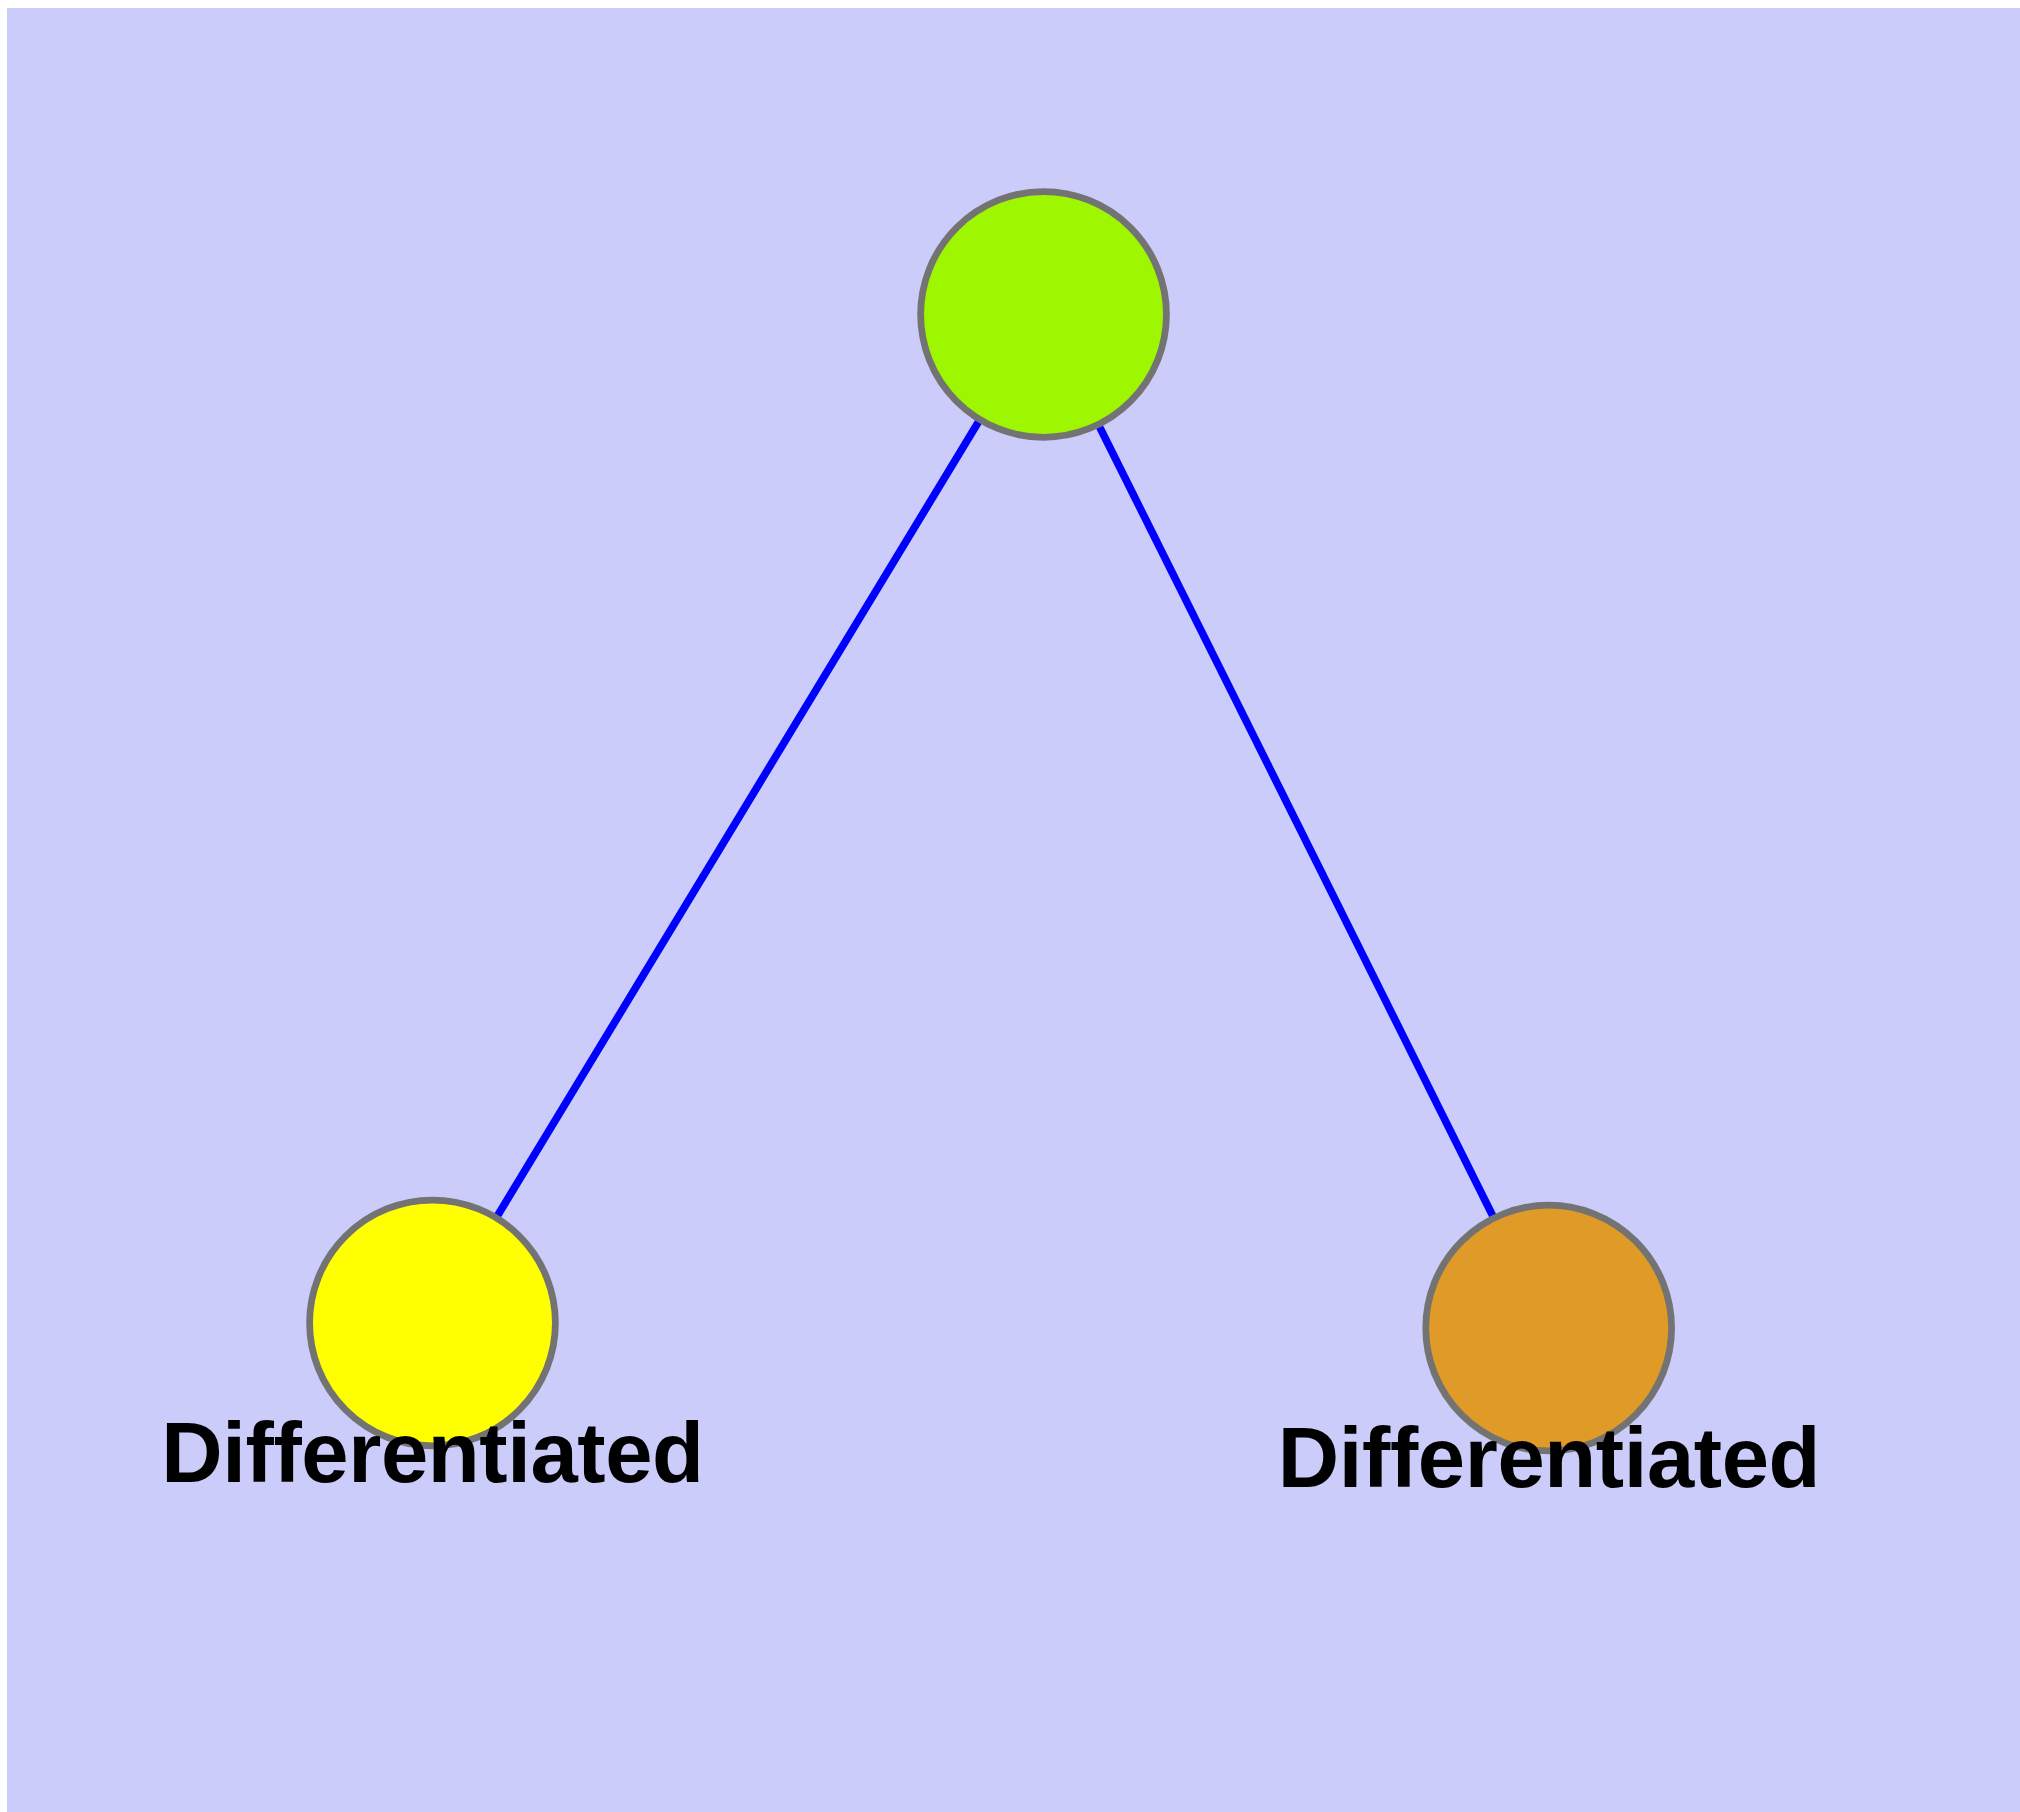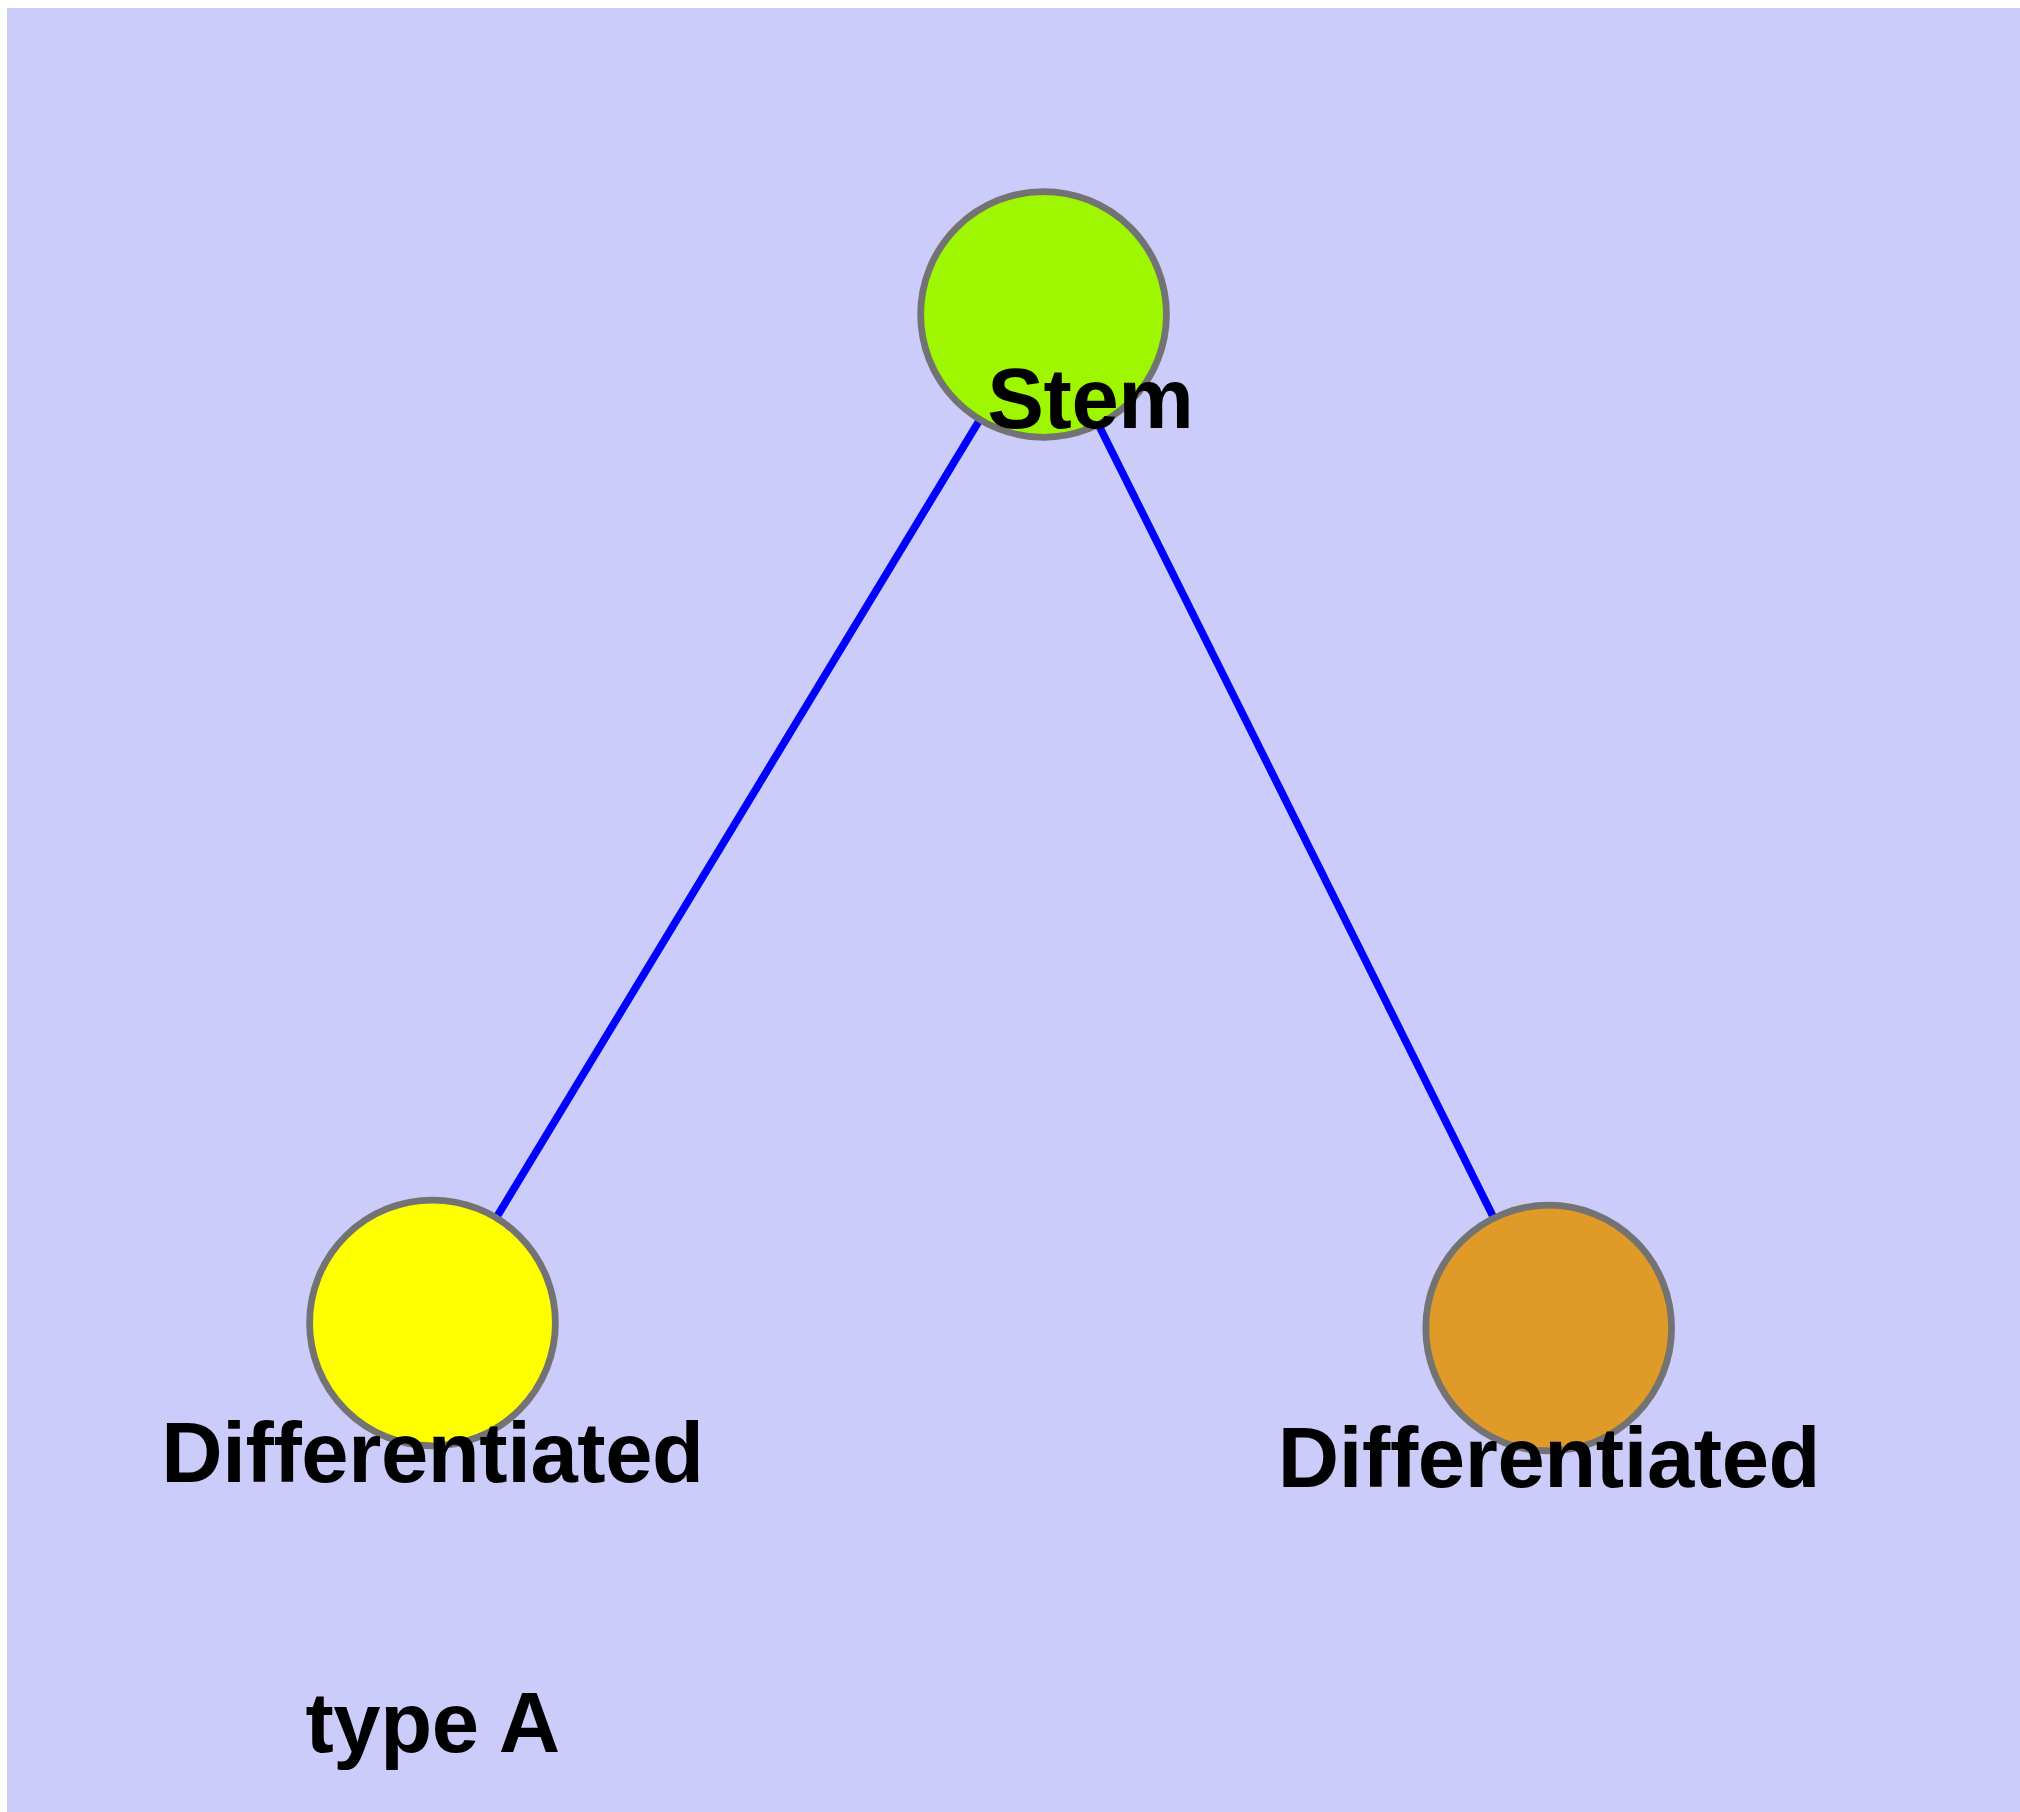--- a/index.html
+++ b/index.html
@@ -62,9 +62,6 @@
     </g>
   </svg>
 
-  <div class="node-label" id="label-stem" style="left: 620px; top: 264px; width: 848px; font-size: 85px; color: rgb(0, 0, 0); font-weight: bold;">
-    <span>Stem</span>
-  </div>
 
   <div class="node-label" id="label-diff-a" style="left: 8.5px; top: 1228px; width: 848px; font-size: 85px; color: rgb(0, 0, 0); font-weight: bold;">
     <div>Differentiated</div>

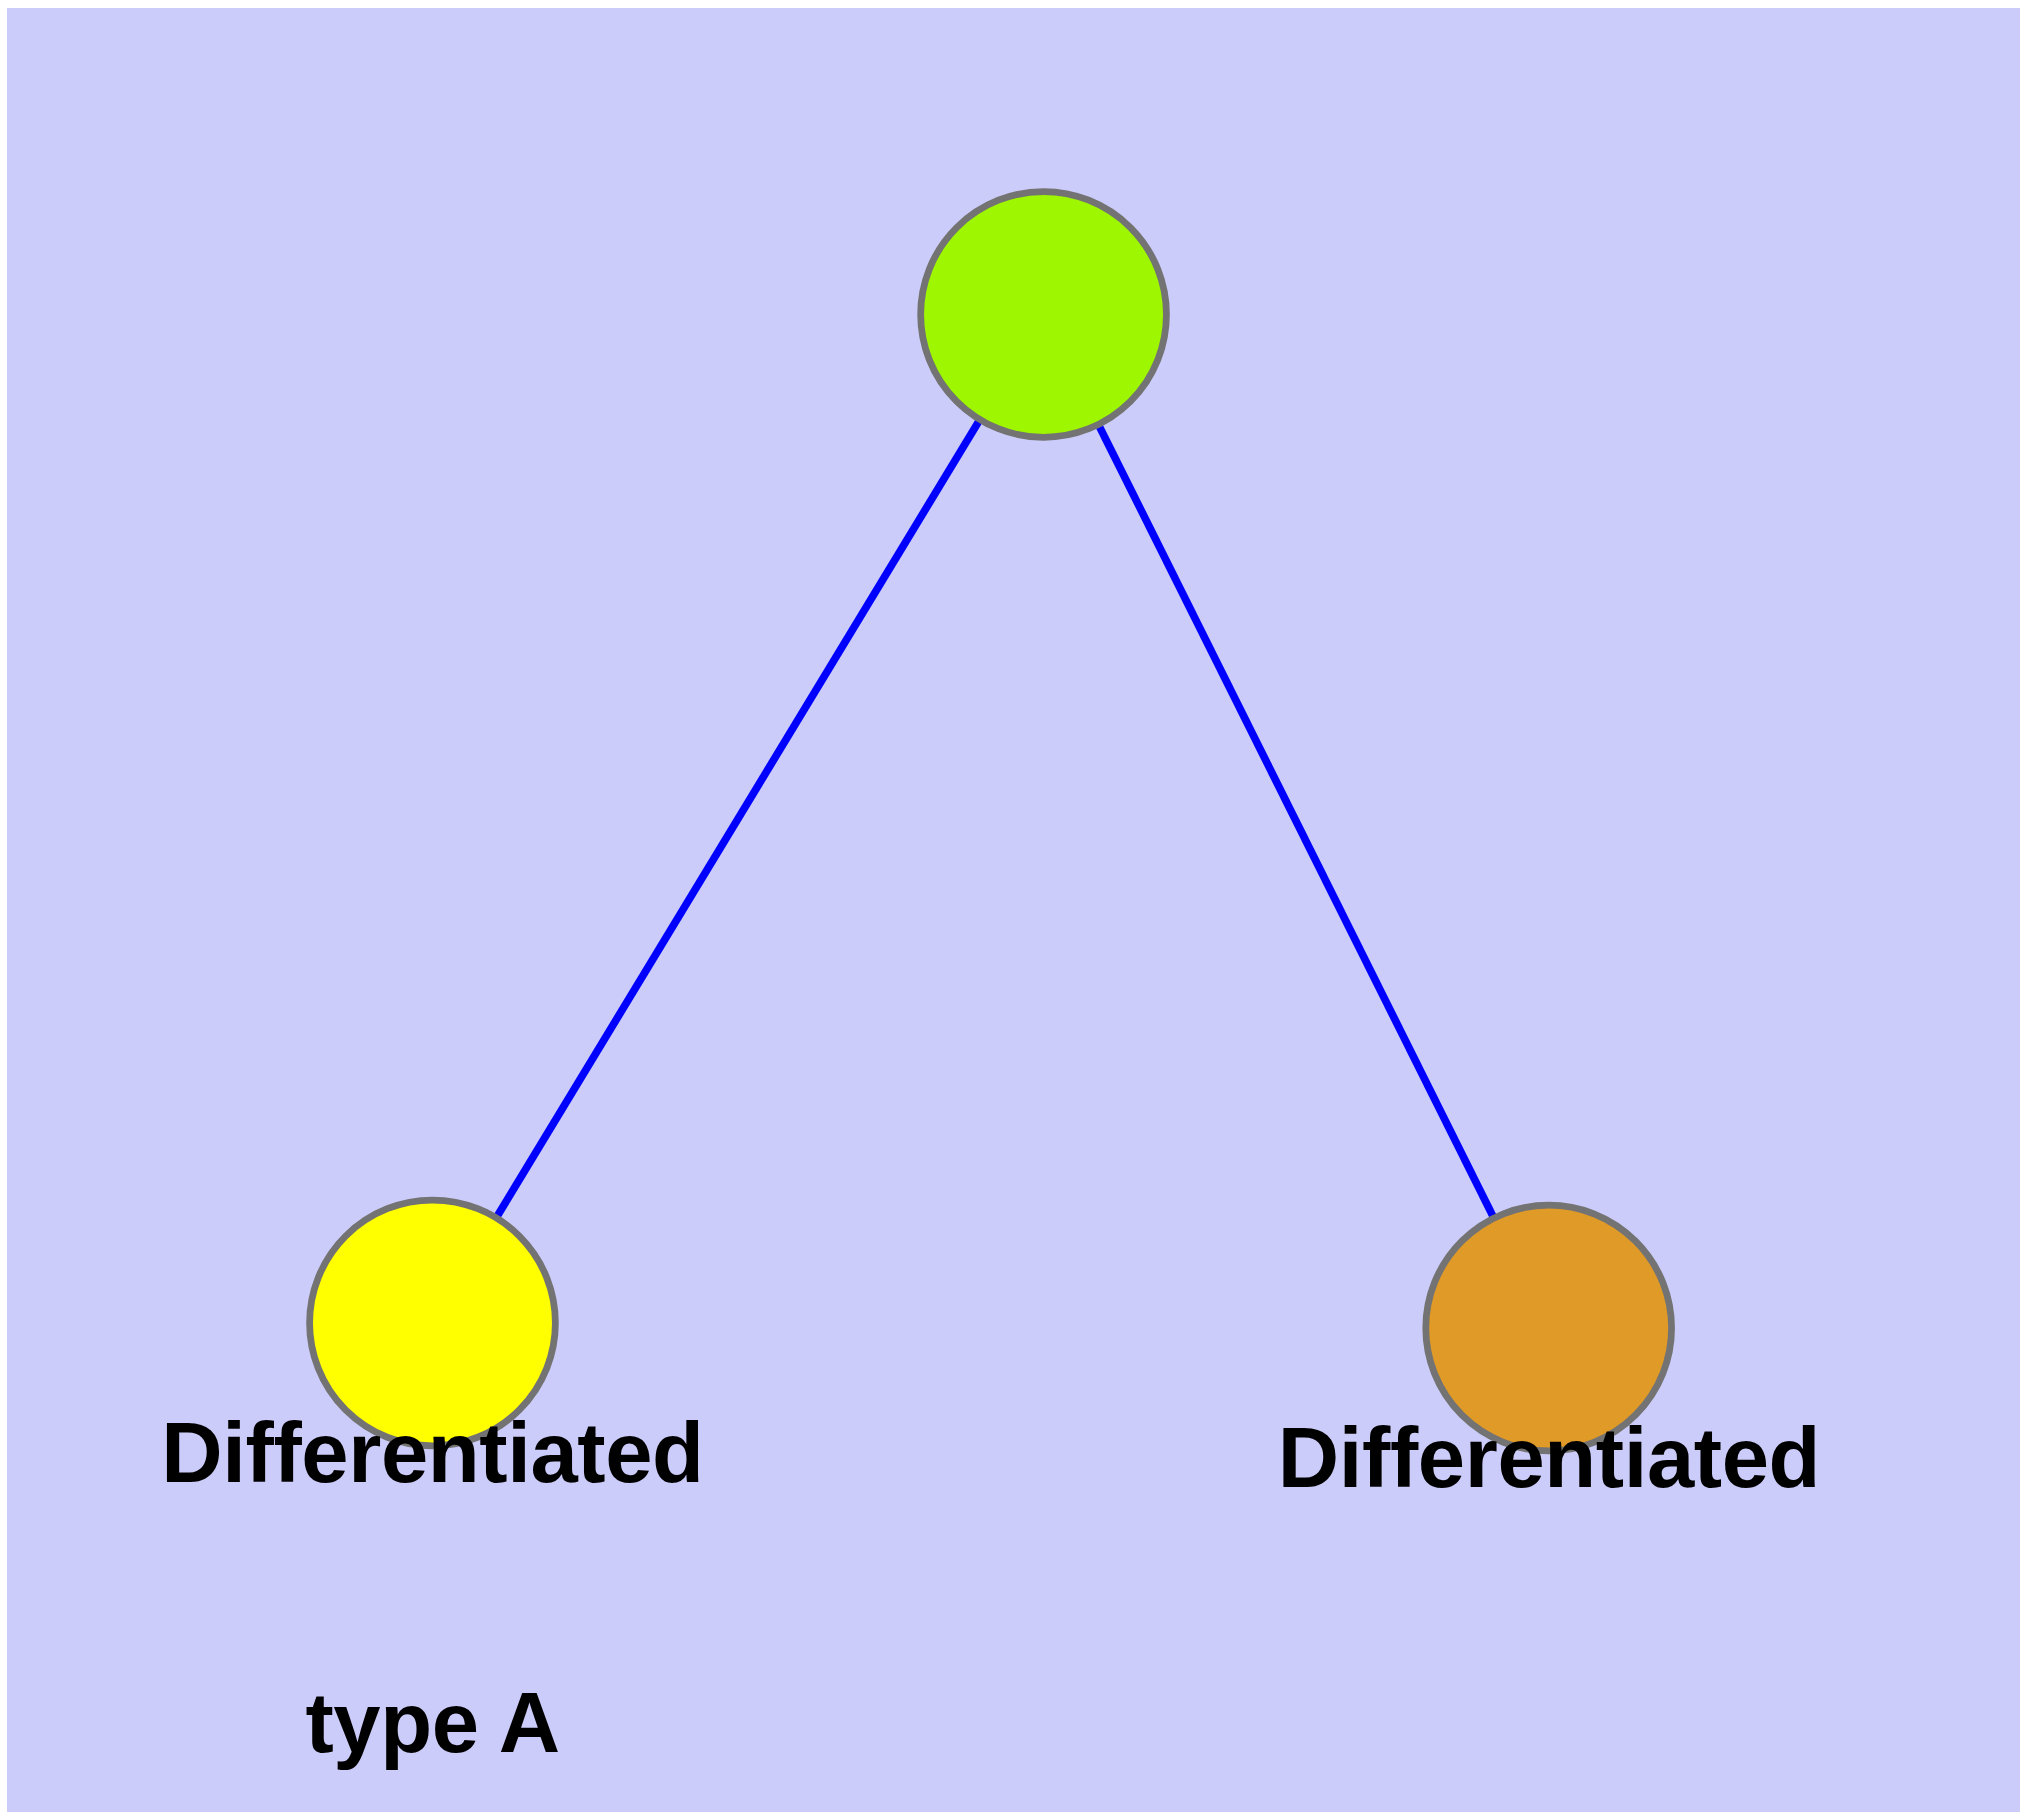--- a/index.html
+++ b/index.html
@@ -65,7 +65,6 @@
 
   <div class="node-label" id="label-diff-a" style="left: 8.5px; top: 1228px; width: 848px; font-size: 85px; color: rgb(0, 0, 0); font-weight: bold;">
     <div>Differentiated</div>
-    <div>type A</div>
   </div>
 
   <div class="node-label" id="label-diff-b" style="left: 1125px; top: 1233px; width: 848px; font-size: 85px; color: rgb(0, 0, 0); font-weight: bold;">

